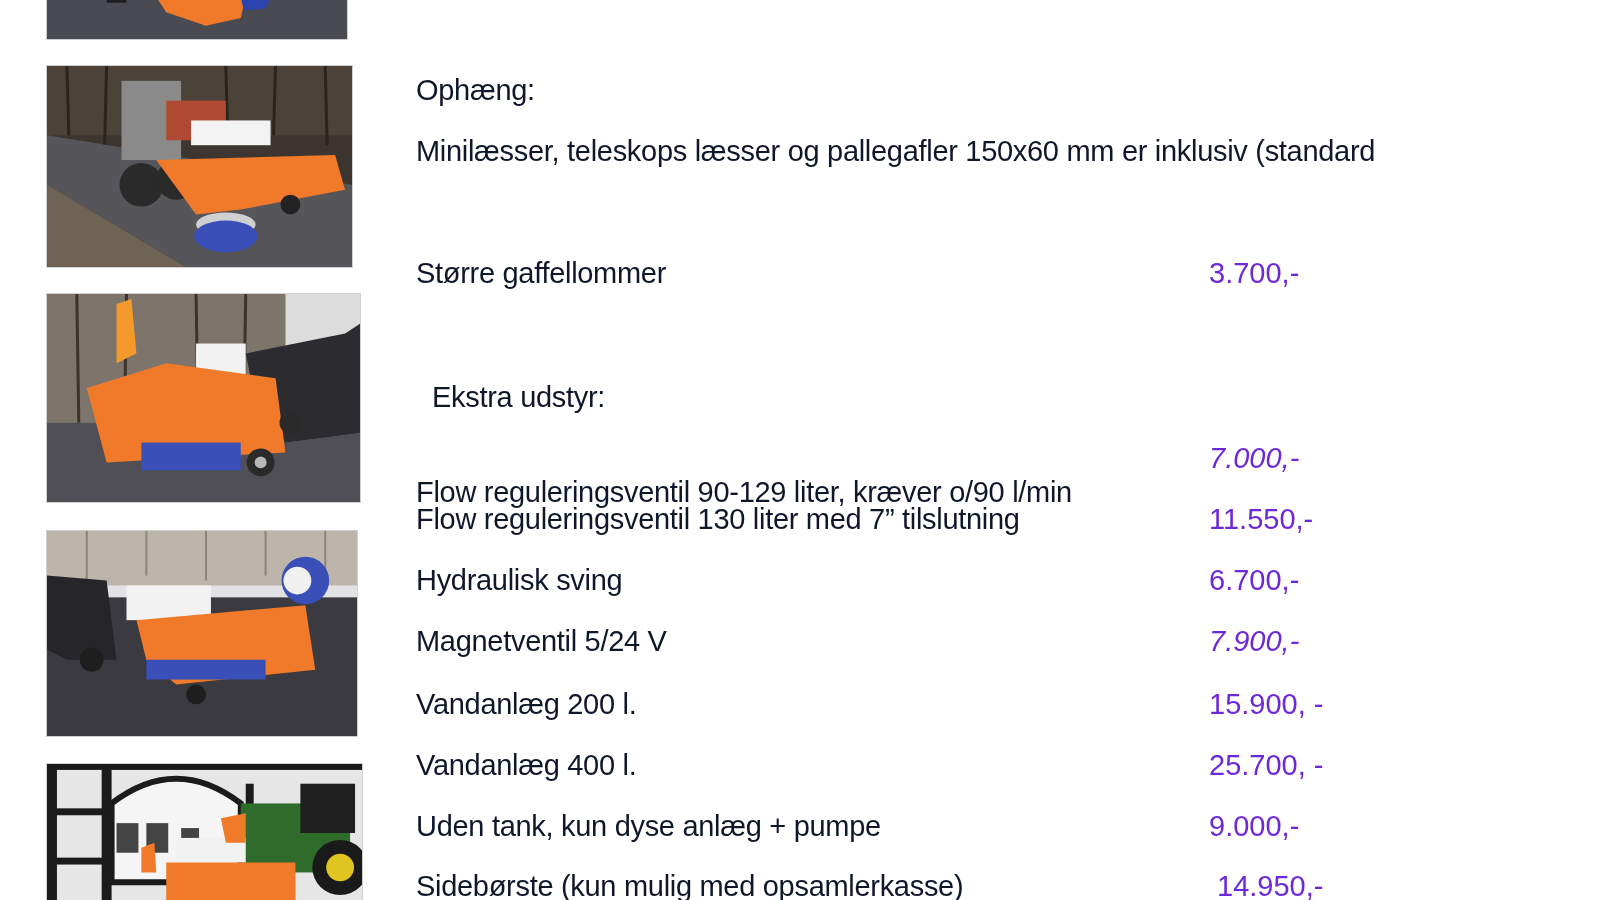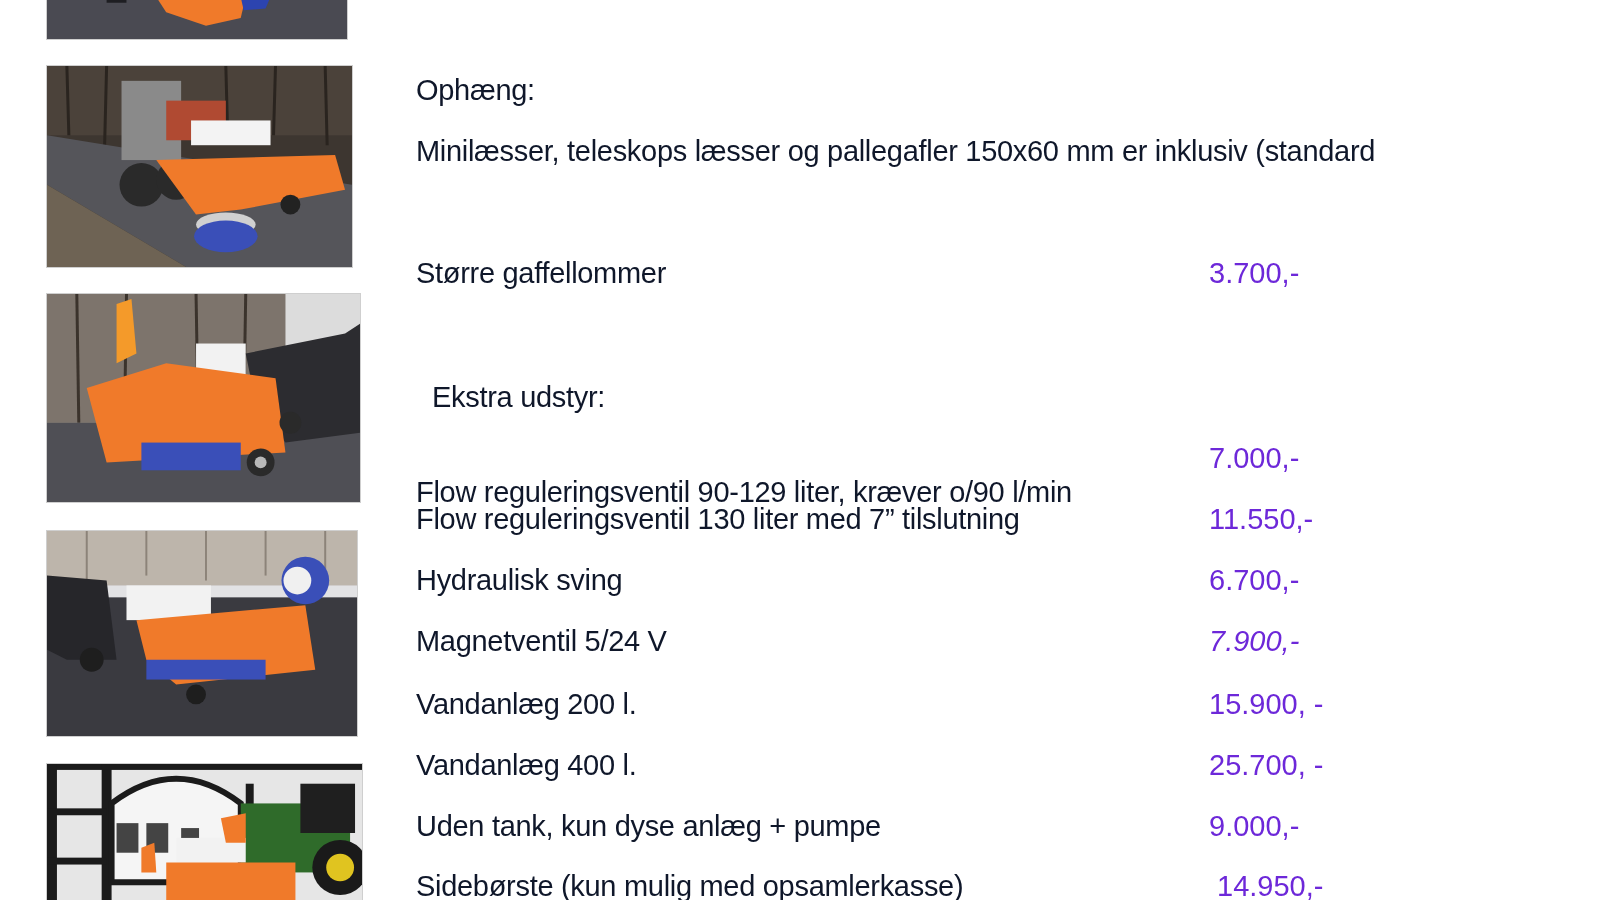--- a/index.html
+++ b/index.html
@@ -162,7 +162,7 @@
 
   <div>
     <div class="text" style="left:416px; top:444px;margin-top:34px;">Flow reguleringsventil 90-129 liter, kræver o/90 l/min</div>
-    <div class="price" style="left:1209px; top:444px;">7.000,-</div>
+    <div class="price" style="left:1209px; top:444px;font-style:italic;">7.000,-</div>
   </div>
   <div>
     <div class="text" style="left:416px; top:505px;">Flow reguleringsventil 130 liter med 7” tilslutning</div>

